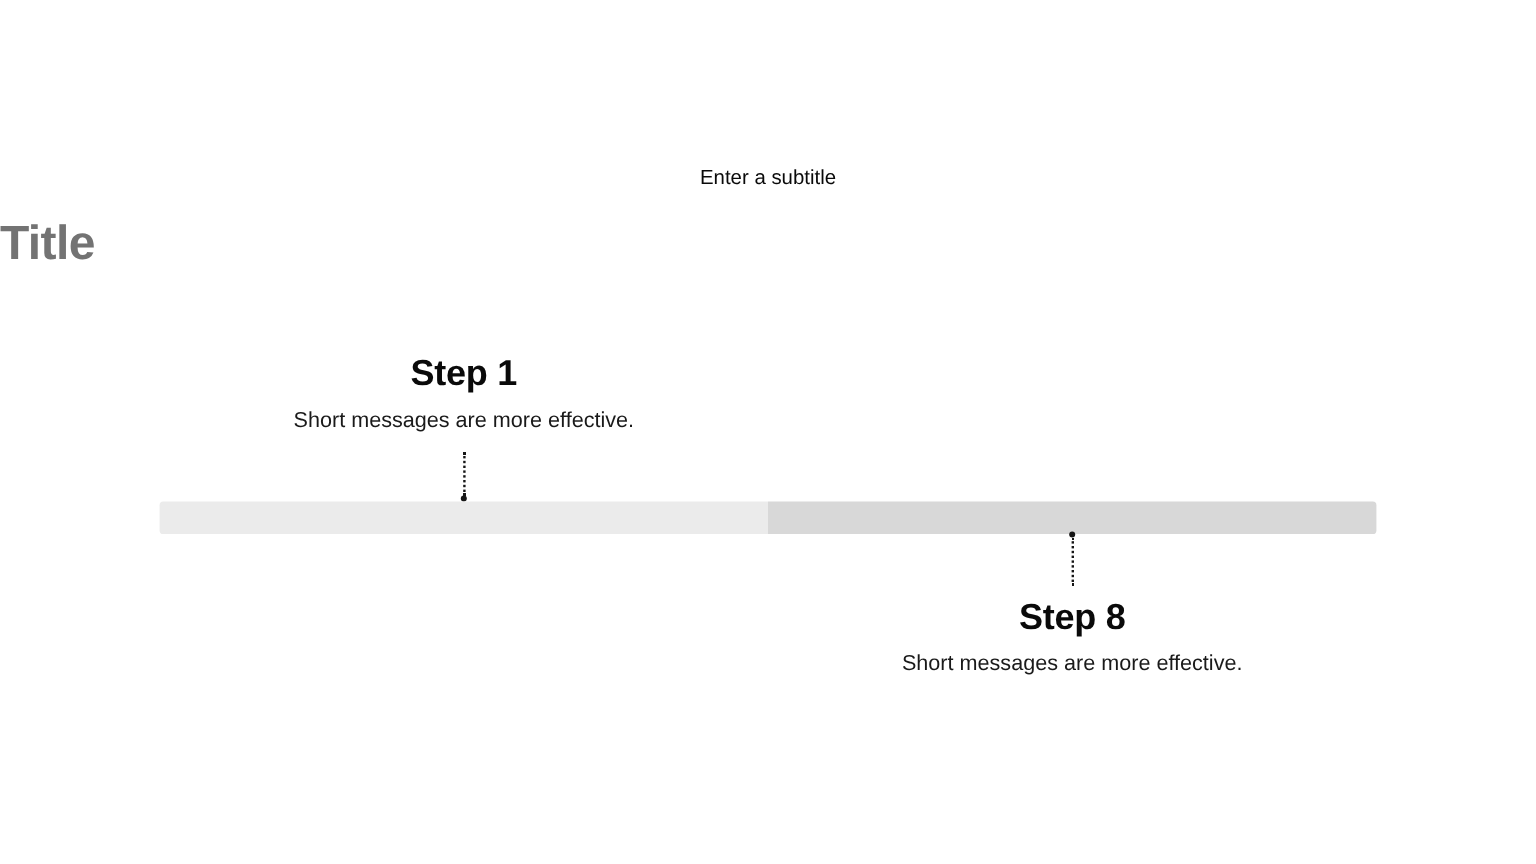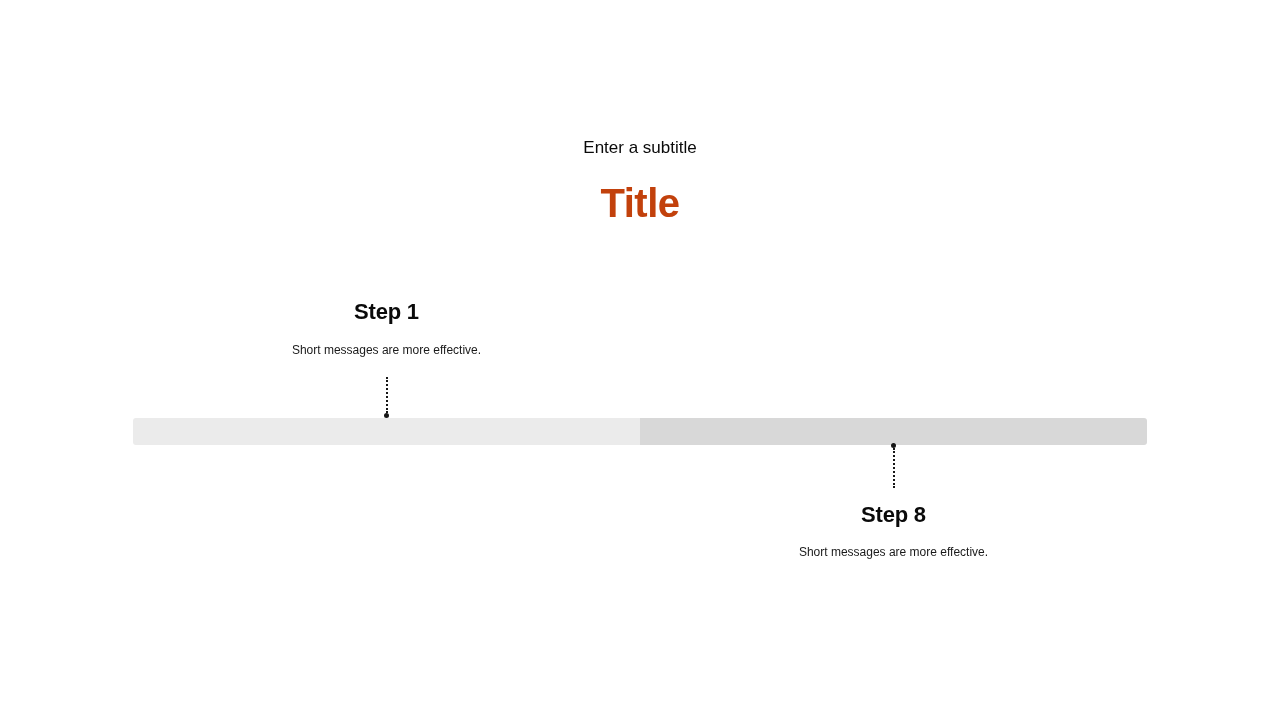--- a/index.html
+++ b/index.html
@@ -35,12 +35,12 @@
     left: 0;
     top: 180px;
     width: 1280px;
-    text-align: center;
+    text-align: left;
     font-size: 40px;
     line-height: 46px;
     font-weight: 700;
     letter-spacing: -0.5px;
-    color: #c2410c;
+    color: #737373;
     cursor: text;
   }
 

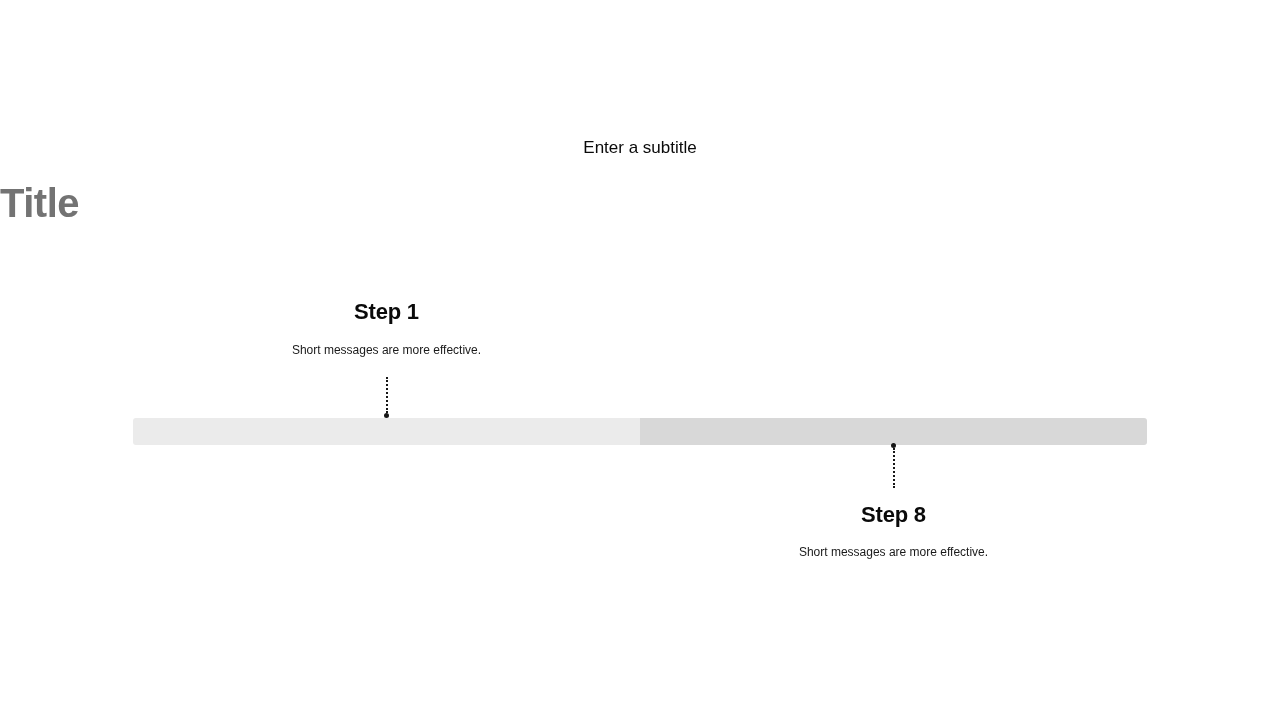--- a/index.html
+++ b/index.html
@@ -51,7 +51,7 @@
     text-align: center;
   }
   .step-heading {
-    font-size: 22px;
+    font-size: 30px;
     line-height: 26px;
     font-weight: 700;
     letter-spacing: -0.2px;

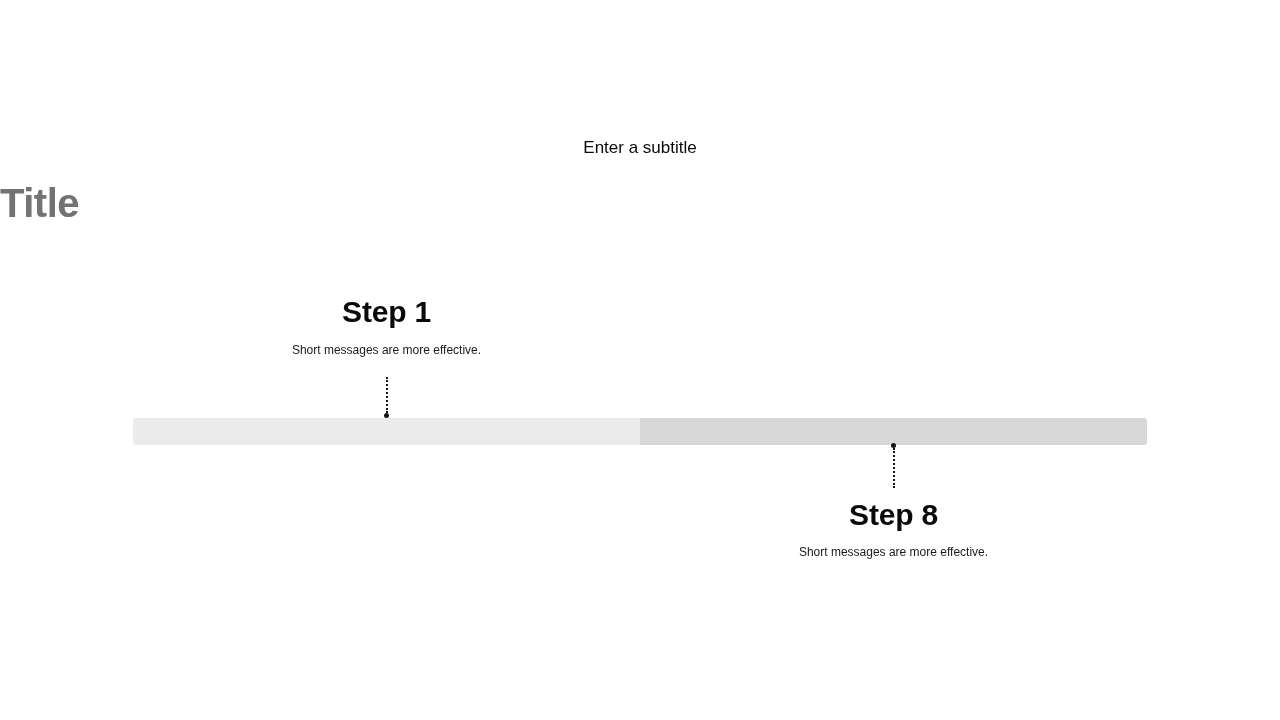--- a/index.html
+++ b/index.html
@@ -60,7 +60,7 @@
     cursor: text;
   }
   .step-body {
-    font-size: 12px;
+    font-size: 18px;
     line-height: 19px;
     font-weight: 400;
     color: #1a1a1a;

